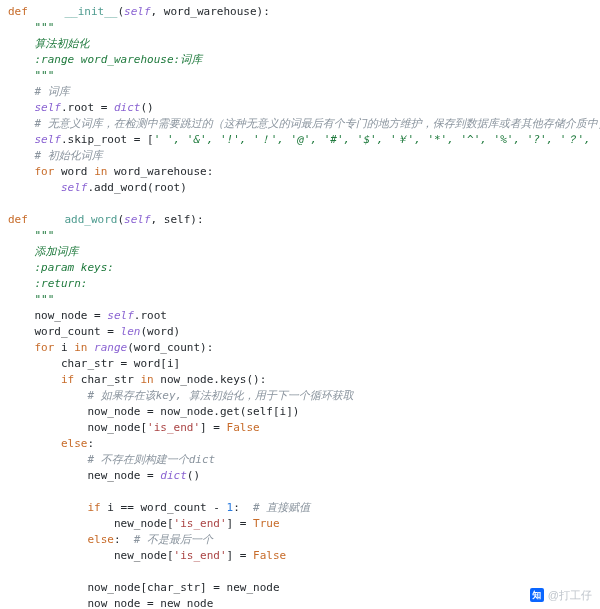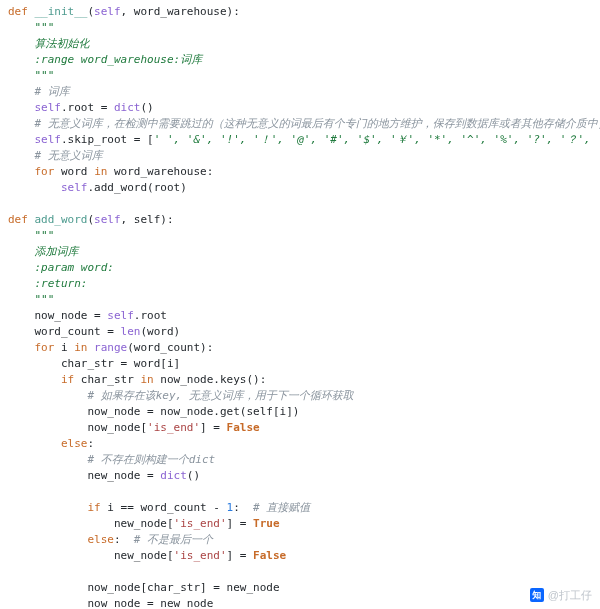--- a/index.html
+++ b/index.html
@@ -18,7 +18,7 @@
   }
   pre { margin: 0; white-space: pre; }
   .kw  { color: #c76b29; text-align: center; }   
-  .fn  { color: #4e9b8f; }   
+  .fn  { color: #4e9b8f; margin-left: 30px; }   
   .slf { color: #8a63d2; }   
   .str { color: #1f7a3d; font-style: italic; }   
   .cmt { color: #8a949e; font-style: italic; }   

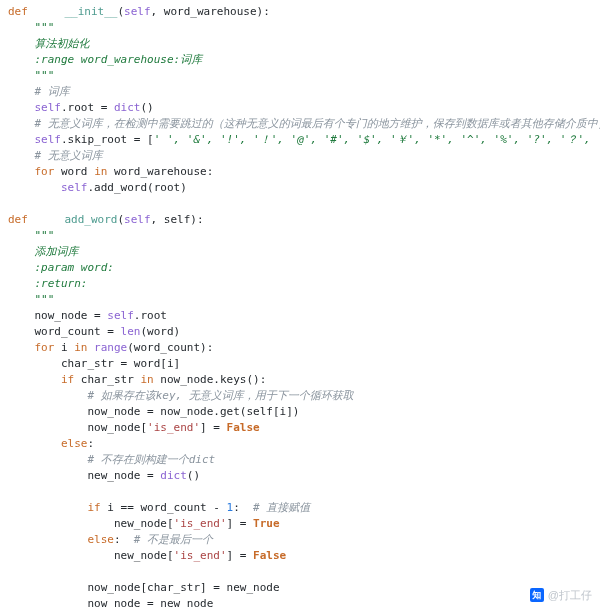--- a/index.html
+++ b/index.html
@@ -19,7 +19,7 @@
   pre { margin: 0; white-space: pre; }
   .kw  { color: #c76b29; text-align: center; }   
   .fn  { color: #4e9b8f; margin-left: 30px; }   
-  .slf { color: #8a63d2; }   
+  .slf { color: #8a63d2; font-style: italic; }   
   .str { color: #1f7a3d; font-style: italic; }   
   .cmt { color: #8a949e; font-style: italic; }   
   .num { color: #2a7bde; }

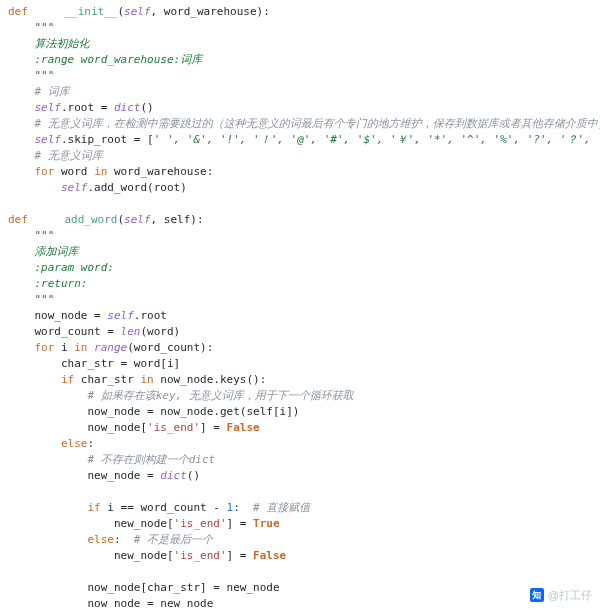--- a/index.html
+++ b/index.html
@@ -61,7 +61,7 @@
     <span><span class="slf">self</span><span>.root = </span><span class="slf">dict</span><span>()</span></span>
     <span class="cmt"># 无意义词库，在检测中需要跳过的（这种无意义的词最后有个专门的地方维护，保存到数据库或者其他存储介质中）</span>
     <span><span class="slf">self</span><span>.skip_root = [</span><span class="str">' ', '&amp;', '!', '！', '@', '#', '$', '￥', '*', '^', '%', '?', '？', '&lt;',</span></span>
-    <span class="cmt"># 无意义词库</span>
+    <span class="cmt"># 初始化词库</span>
     <span><span class="kw">for</span><span> word </span><span class="kw">in</span><span> word_warehouse:</span></span>
         <span><span class="slf">self</span><span>.add_word(root)</span></span>
 

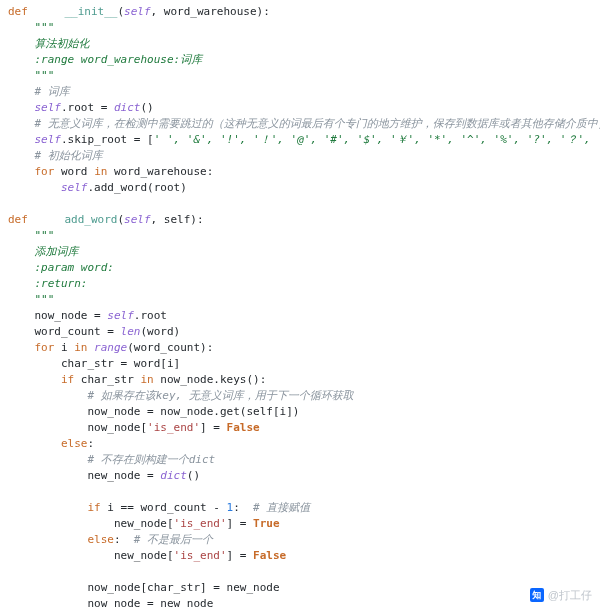--- a/index.html
+++ b/index.html
@@ -68,7 +68,7 @@
 <span><span class="kw">def </span><span class="fn">add_word</span><span>(</span><span class="slf">self</span><span>, self):</span></span>
     <span class="str">"""</span>
     <span class="str">添加词库</span>
-    <span class="str">:param word:</span>
+    <span class="str">:param keys:</span>
     <span class="str">:return:</span>
     <span class="str">"""</span>
     <span><span>now_node = </span><span class="slf">self</span><span>.root</span></span>

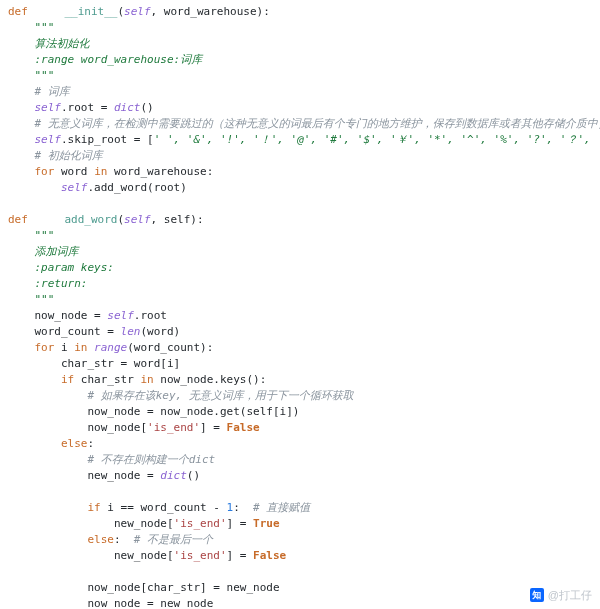--- a/index.html
+++ b/index.html
@@ -76,7 +76,7 @@
     <span><span class="kw">for</span><span> i </span><span class="kw">in</span><span class="slf"> range</span><span>(word_count):</span></span>
         <span>char_str = word[i]</span>
         <span><span class="kw">if</span><span> char_str </span><span class="kw">in</span><span> now_node.keys():</span></span>
-            <span class="cmt"># 如果存在该key, 无意义词库，用于下一个循环获取</span>
+            <span class="cmt"># 如果存在该key, 算法初始化，用于下一个循环获取</span>
             <span>now_node = now_node.get(self[i])</span>
             <span><span>now_node[</span><span class="hl">'is_end'</span><span>] = </span><span class="const">False</span></span>
         <span><span class="kw">else</span><span>:</span></span>

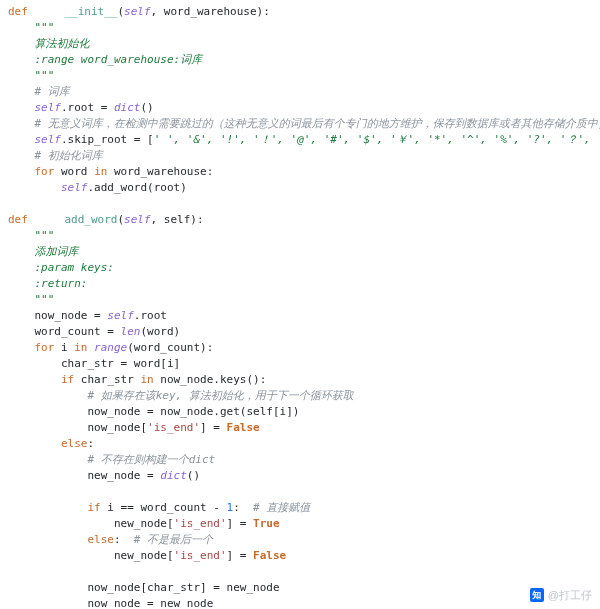--- a/index.html
+++ b/index.html
@@ -23,7 +23,7 @@
   .str { color: #1f7a3d; font-style: italic; }   
   .cmt { color: #8a949e; font-style: italic; }   
   .num { color: #2a7bde; }
-  .const { color: #c76b29; font-weight: bold; } 
+  .const { color: #c76b29; } 
   .hl  { color: #a44; }      
   .watermark {
     position: absolute;

